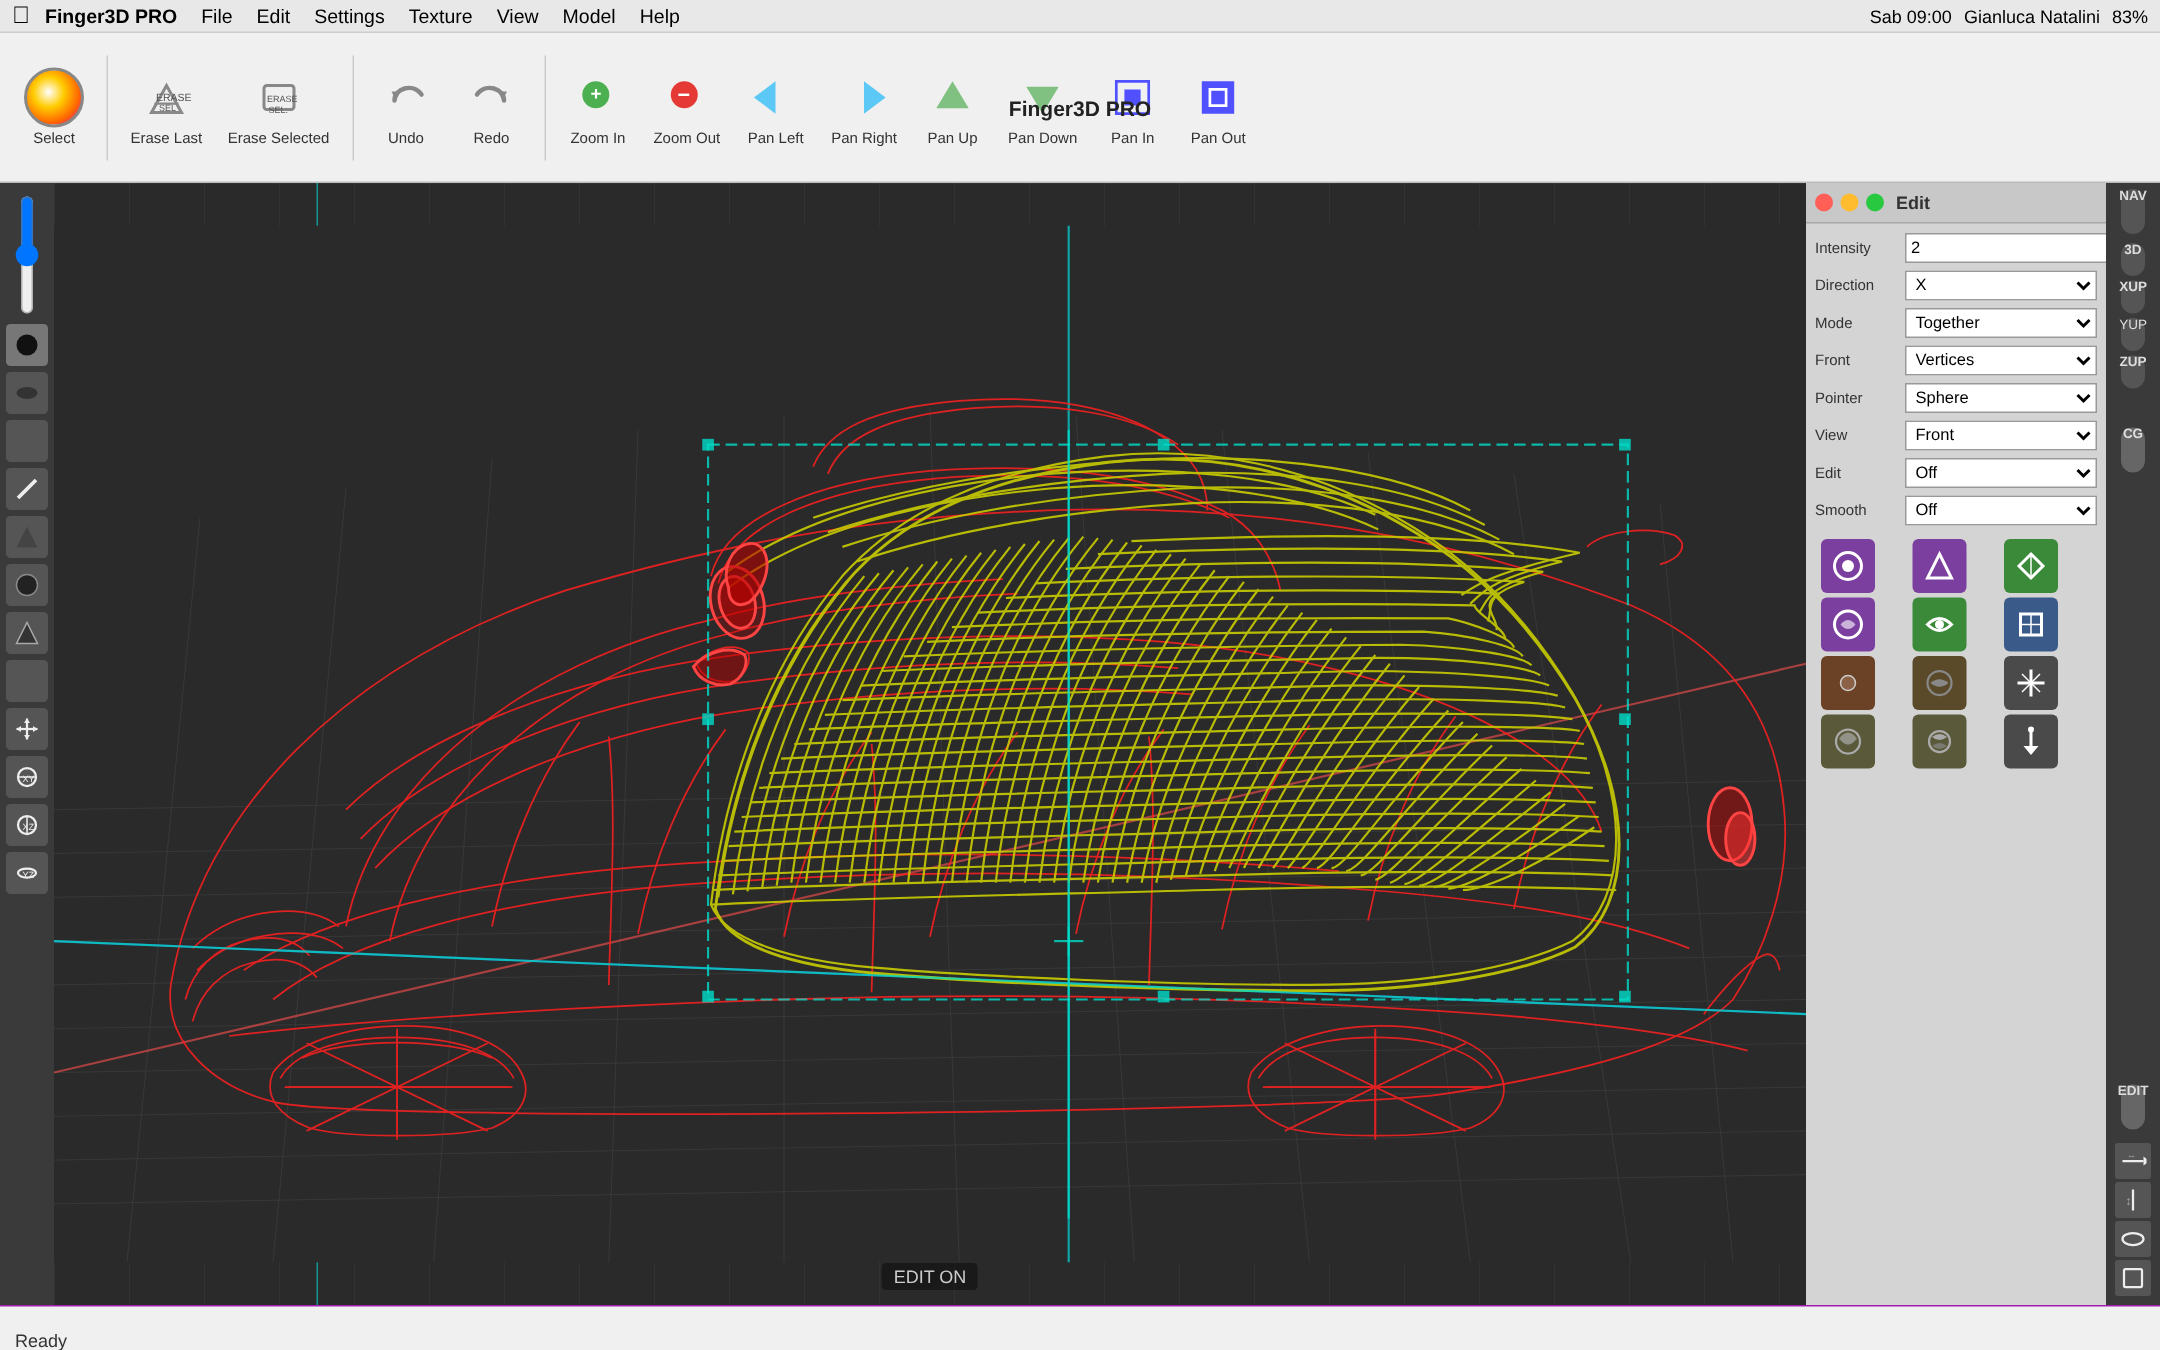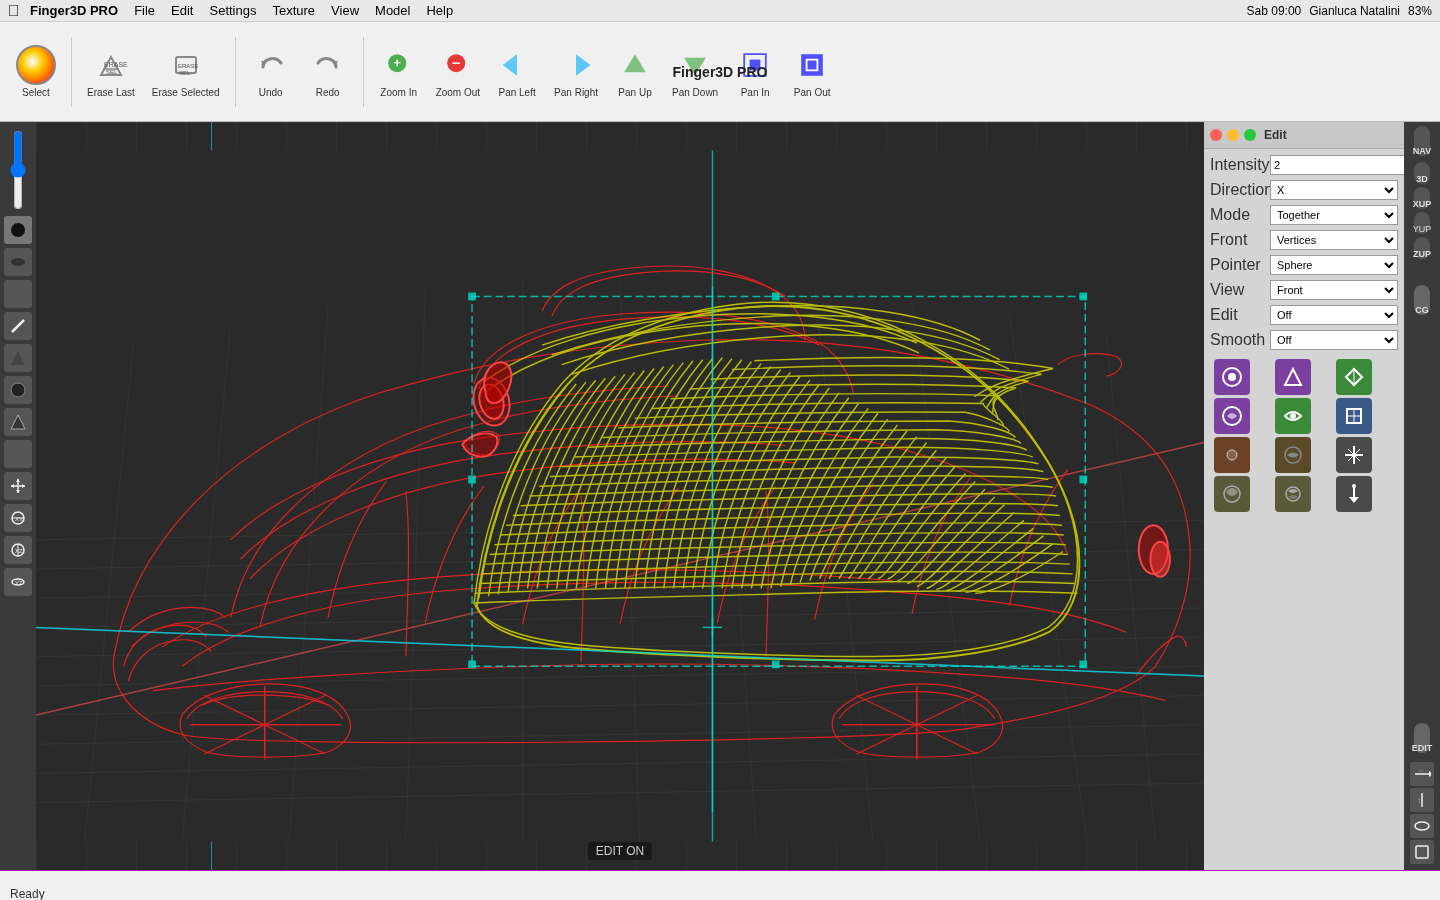--- a/index.html
+++ b/index.html
@@ -130,7 +130,7 @@
     }
     .fr-btn {
       width: 16px; height: 20px; background: #555; border-radius: 12px;
-      display: flex; align-items: flex-end; justify-content: center;
+      display: flex; align-items: flex-start; justify-content: center;
       cursor: pointer; color: #eee; font-size: 9px; font-weight: 700;
       text-align: center; line-height: 1;
     }

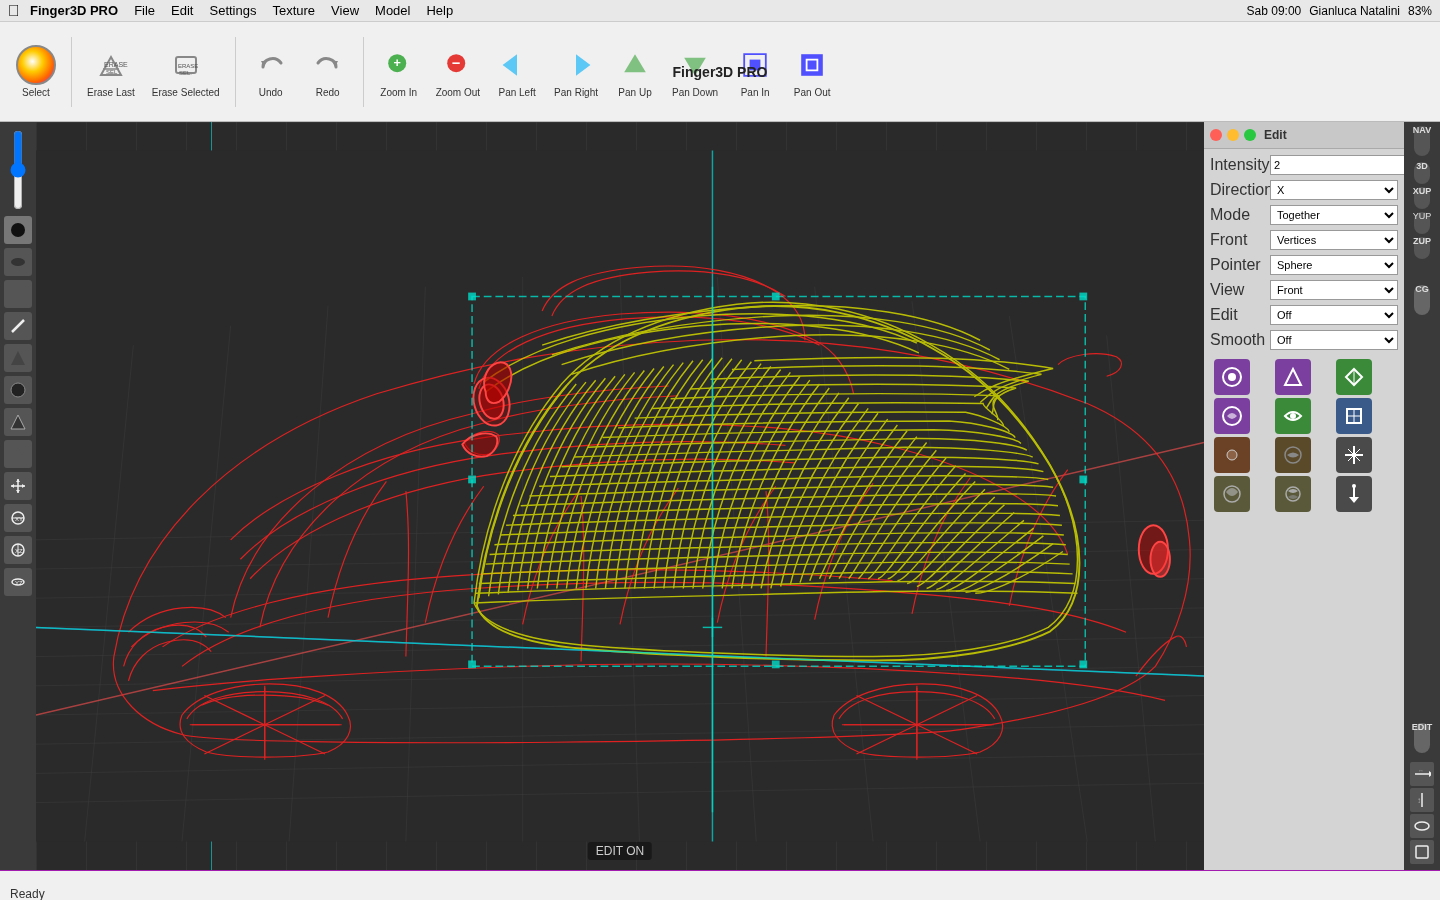--- a/index.html
+++ b/index.html
@@ -89,7 +89,7 @@
     .edit-row {
       display: flex; align-items: center; margin-bottom: 5px; font-size: 11px;
     }
-    .edit-label { width: 60px; color: #333; font-size: 16px; flex-shrink: 0; }
+    .edit-label { width: 60px; color: #333; font-size: 10px; flex-shrink: 0; }
     .edit-input {
       flex: 1; height: 20px; border: 1px solid #999; background: #fff;
       font-size: 11px; padding: 0 3px;

